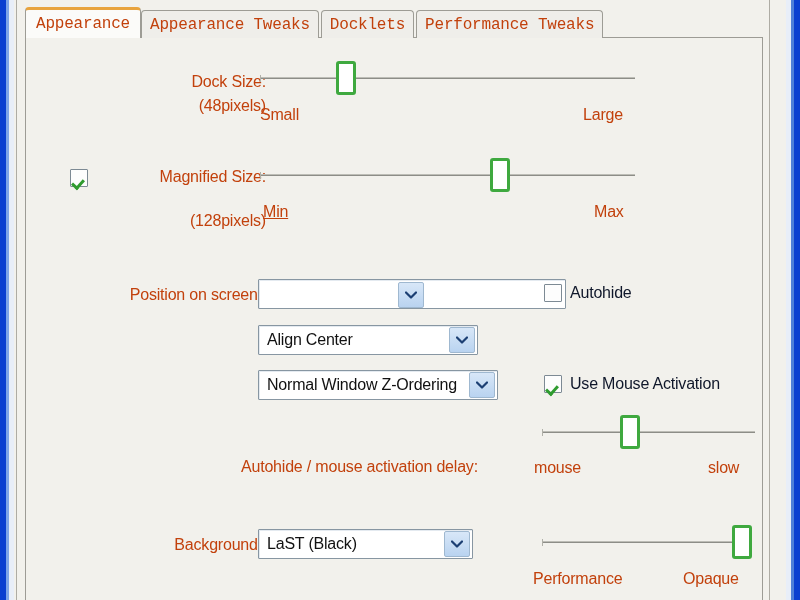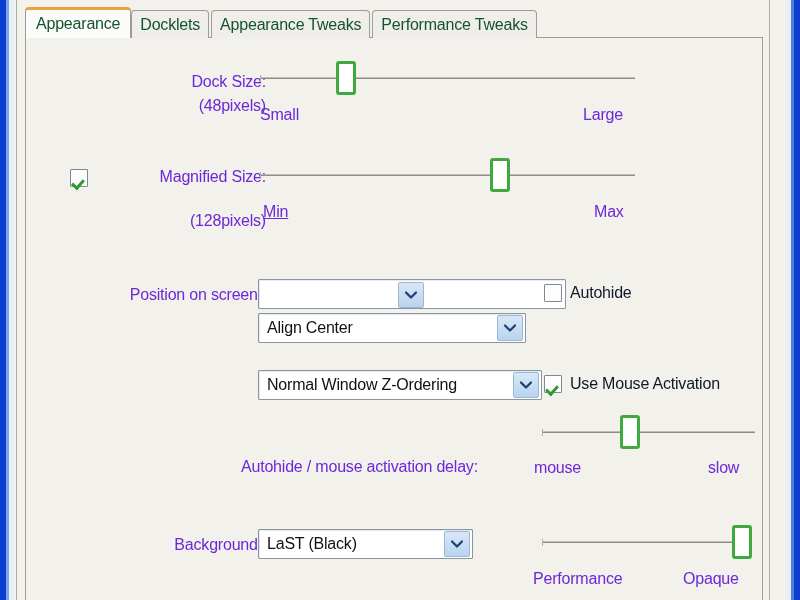--- a/index.html
+++ b/index.html
@@ -56,7 +56,7 @@
     align-items: center;
     justify-content: flex-end;
     font-size: 16px;
-    color: #14532d;
+    color: #c2410c;
     background: #efeeea;
     border: 1px solid #9d9c95;
     border-bottom: none;
@@ -64,6 +64,7 @@
     margin-right: 2px;
     white-space: nowrap;
     letter-spacing: -0.2px;
+    font-family: Liberation Mono, monospace;
   }
 
   .tab.active {

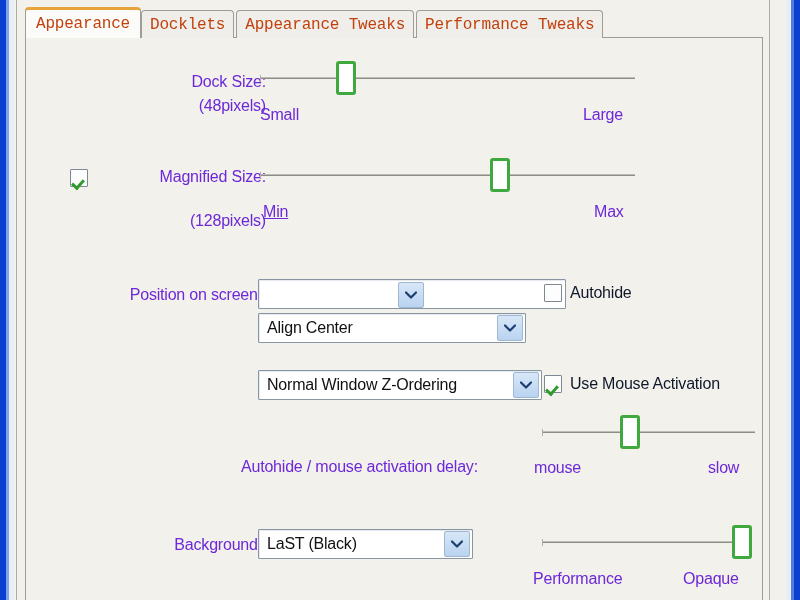--- a/index.html
+++ b/index.html
@@ -202,10 +202,10 @@
         <span>Appearance</span>
       </div>
       <div class="tab">
+        <span>Appearance Tweaks</span>
+      </div>
+      <div class="tab">
         <span>Docklets</span>
-      </div>
-      <div class="tab">
-        <span>Appearance Tweaks</span>
       </div>
       <div class="tab">
         <span>Performance Tweaks</span>

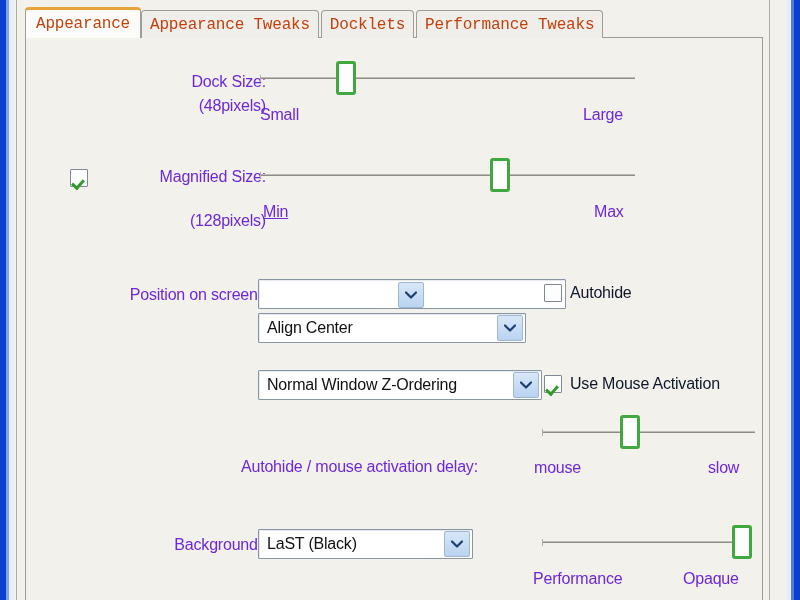--- a/index.html
+++ b/index.html
@@ -95,7 +95,7 @@
   .lbl {
     position: absolute;
     font-size: 16px;
-    color: #6d28d9;
+    color: #c2410c;
     white-space: nowrap;
     letter-spacing: -0.2px;
   }

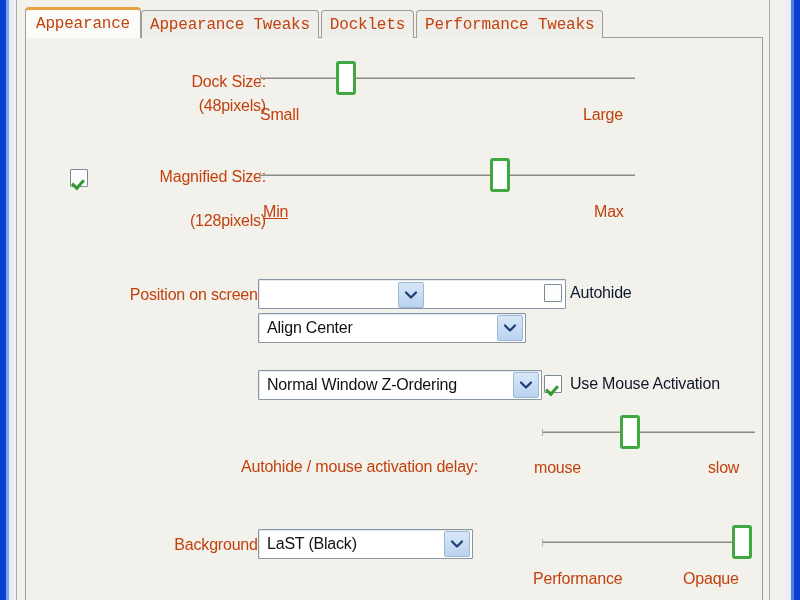--- a/index.html
+++ b/index.html
@@ -249,7 +249,7 @@
       <div class="checkbox" style="left:518px; top:246px;"></div>
       <div class="cb-label" style="left:544px; top:246px;">Autohide</div>
 
-      <div class="combo" style="left:232px; top:275px; width:268px;">
+      <div class="combo" style="left:232px; top:287px; width:220px;">
         <span class="value">Align Center</span>
         <span class="arrow-btn">
           <svg width="12" height="8" viewBox="0 0 12 8">

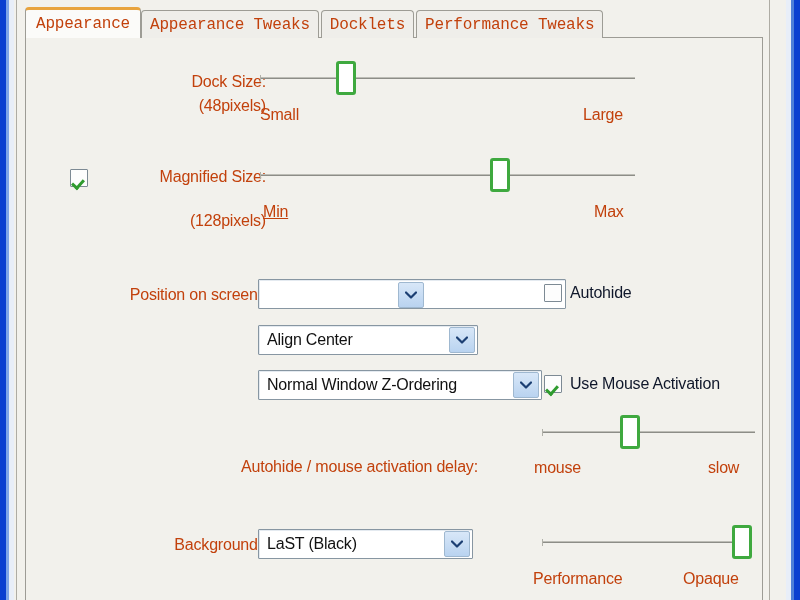--- a/index.html
+++ b/index.html
@@ -258,7 +258,7 @@
         </span>
       </div>
 
-      <div class="combo" style="left:232px; top:332px; width:284px;">
+      <div class="combo" style="left:232px; top:332px; width:240px;">
         <span class="value">Normal Window Z-Ordering</span>
         <span class="arrow-btn">
           <svg width="12" height="8" viewBox="0 0 12 8">

